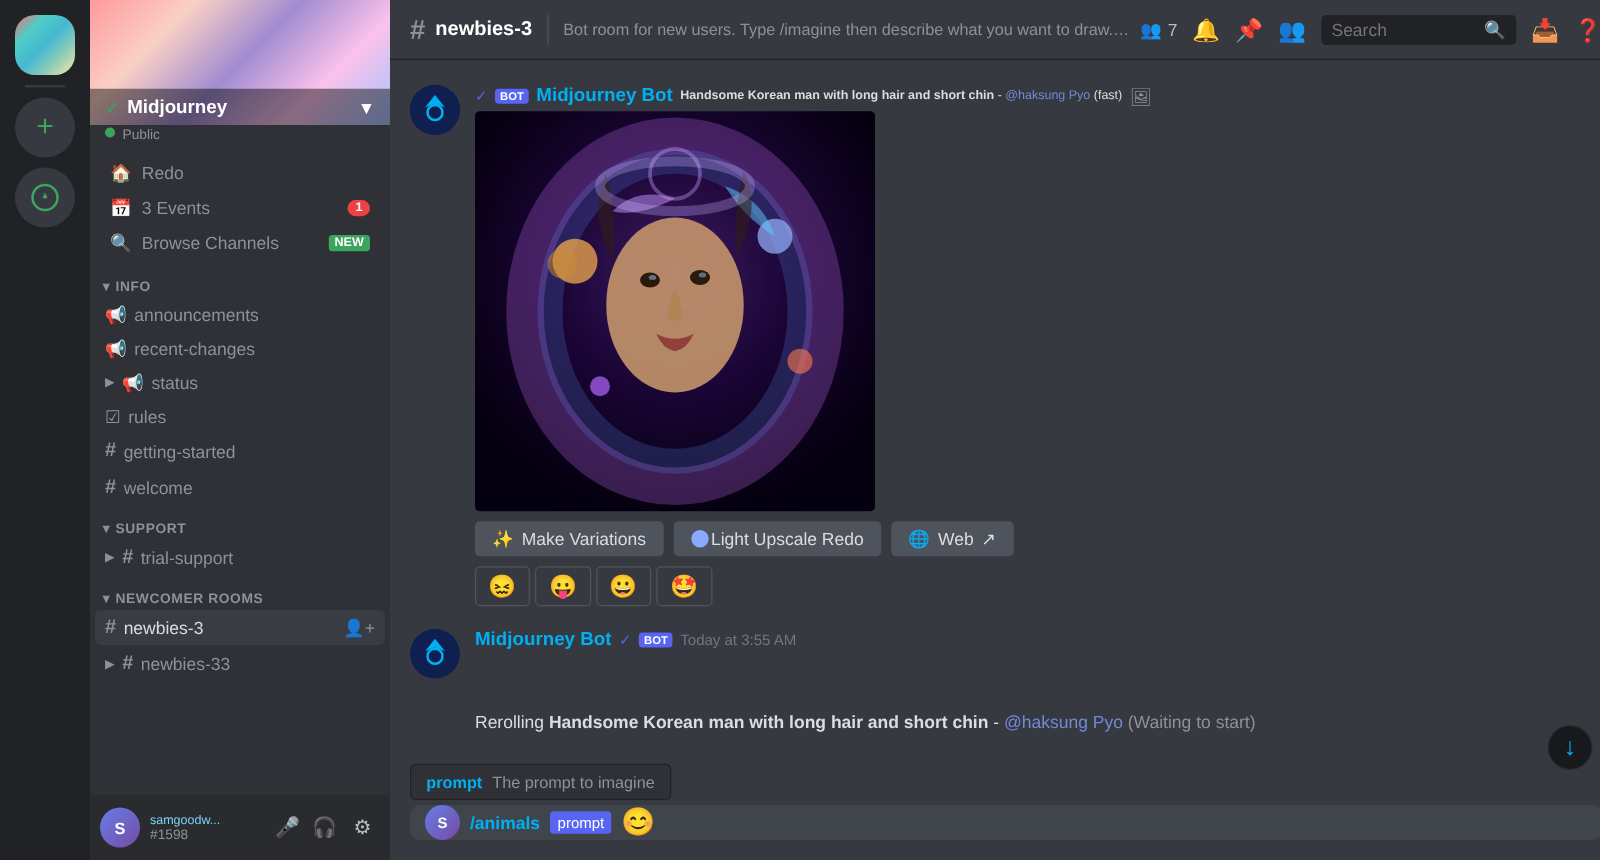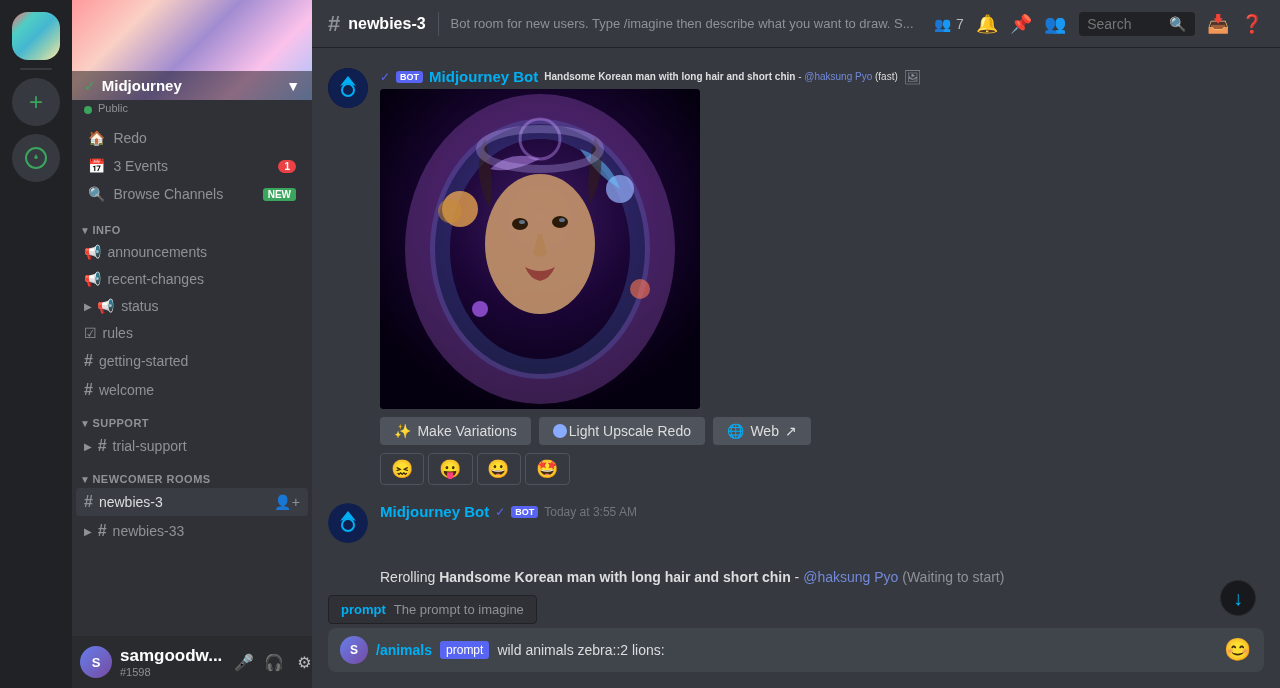--- a/index.html
+++ b/index.html
@@ -139,7 +139,7 @@
       <div style="color:#b9bbbe;cursor:pointer;font-size:18px;">🔔</div>
       <div style="color:#b9bbbe;cursor:pointer;font-size:18px;">📌</div>
       <div style="color:#b9bbbe;cursor:pointer;font-size:18px;">👥</div>
-      <div style="background:#202225;border-radius:4px;display:flex;align-items:center;padding:4px 8px;gap:6px;width:116px;">
+      <div style="background:#202225;border-radius:4px;display:flex;align-items:center;padding:4px 8px;gap:6px;width:156px;">
         <input type="text" style="background: none; border: none; outline: none; color: rgb(220, 221, 222); font-size: 14px; width: 100%; font-family: inherit;" placeholder="Search">
         <span style="color:#72767d;font-size:14px;">🔍</span>
       </div>

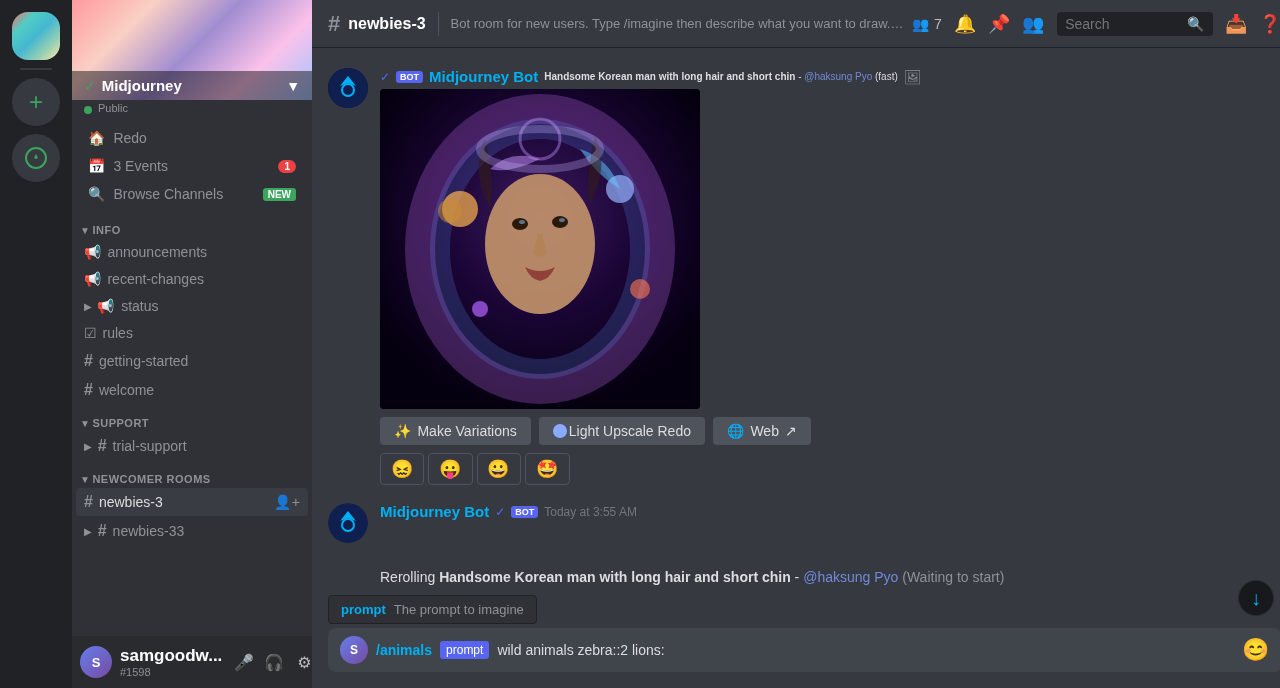--- a/index.html
+++ b/index.html
@@ -30,7 +30,7 @@
       <span style="color:white;font-size:14px;">▼</span>
     </div>
   </div>
-  <div style="padding:2px 12px 6px 12px;display:flex;align-items:flex-end;gap:6px;">
+  <div style="padding:2px 12px 6px 12px;display:flex;align-items:flex-start;gap:6px;">
     <span style="width:8px;height:8px;border-radius:50%;background:#3ba55d;display:inline-block;"></span>
     <span style="font-size:11px;color:#8e9297;">Public</span>
   </div>

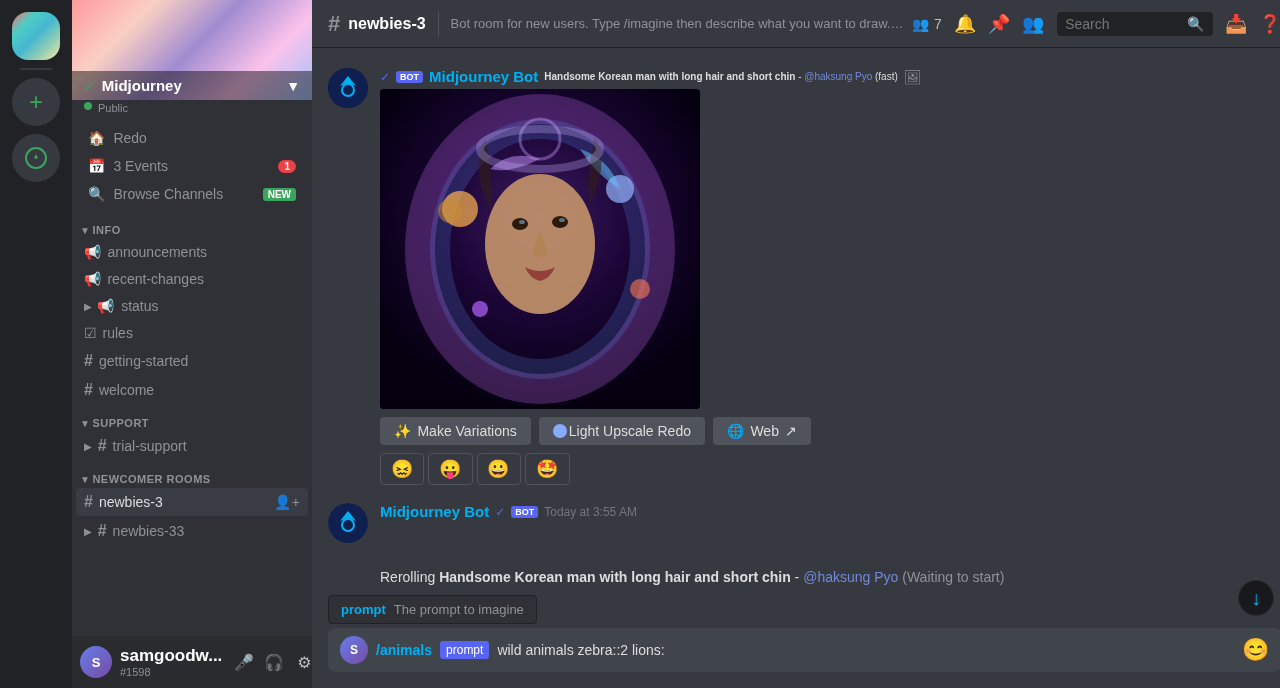--- a/index.html
+++ b/index.html
@@ -113,7 +113,7 @@
   <div style="background:#292b2f;padding:8px;display:flex;align-items:center;gap:8px;height:52px;flex-shrink:0;">
     <div style="width:32px;height:32px;border-radius:50%;background:linear-gradient(135deg,#667eea,#764ba2);flex-shrink:0;display:flex;align-items:center;justify-content:center;font-size:13px;color:white;font-weight:bold;">S</div>
     <div>
-      <div style="font-size:17px;font-weight:700;color:#ffffff;">samgoodw...</div>
+      <div style="font-size:10px;font-weight:400;color:#7dd3fc;">samgoodw...</div>
       <div style="font-size:11px;color:#8e9297;">#1598</div>
     </div>
     <div style="margin-left:auto;display:flex;gap:2px;">

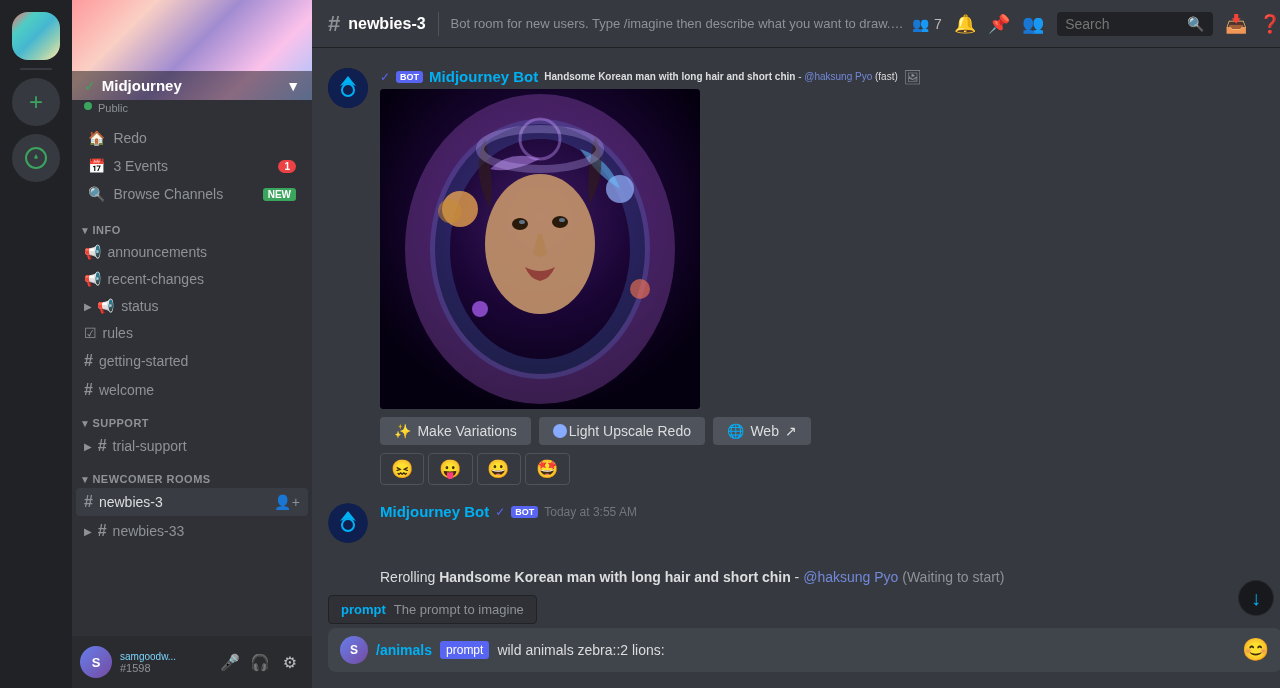--- a/index.html
+++ b/index.html
@@ -272,7 +272,6 @@
       <div style="width:28px;height:28px;border-radius:50%;background:linear-gradient(135deg,#667eea,#764ba2);flex-shrink:0;display:flex;align-items:center;justify-content:center;font-size:12px;color:white;font-weight:bold;">S</div>
       <span style="color:#00b0f4;font-weight:600;font-size:14px;white-space:nowrap;">/animals</span>
       <span style="background:#5865f2;color:white;font-size:12px;padding:2px 6px;border-radius:3px;white-space:nowrap;">prompt</span>
-      <input type="text" style="flex: 1 1 0%; background: none; border: none; outline: none; color: rgb(220, 221, 222); font-size: 14px; height: 44px; font-family: inherit;" value="wild animals zebra::2 lions:">
       <span style="color:#b9bbbe;font-size:22px;cursor:pointer;">😊</span>
     </div>
   </div>

